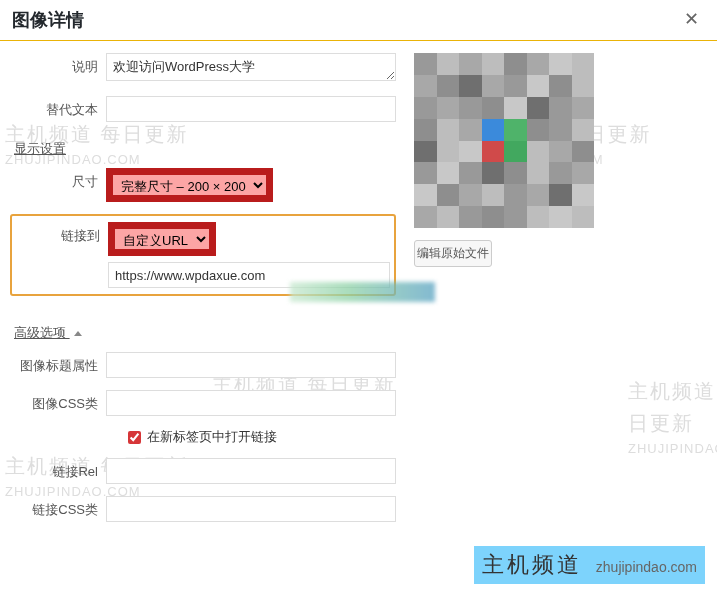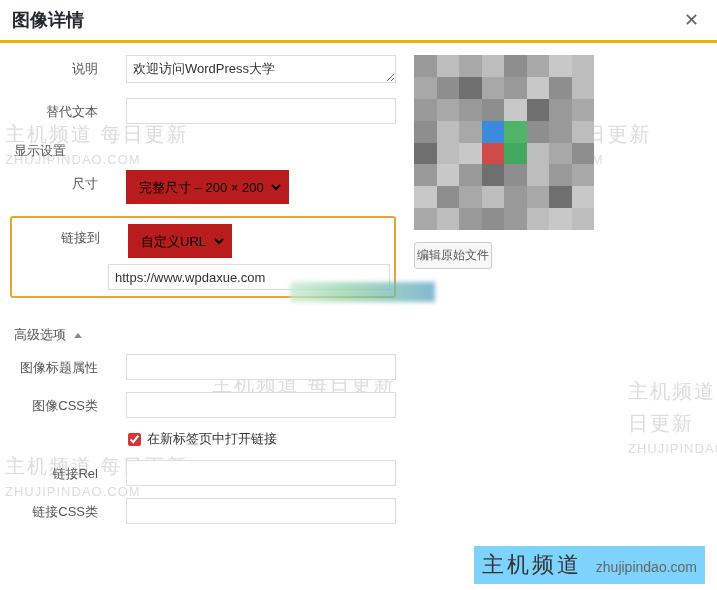--- a/index.html
+++ b/index.html
@@ -24,9 +24,9 @@
     .modal-header {
       display: flex;
       justify-content: space-between;
-      align-items: center;
+      align-items: flex-start;
       padding: 8px 12px;
-      border-bottom: 3px solid #eab308;
+      border-bottom: 1px solid #eab308;
     }
     .modal-title {
       font-size: 18px;

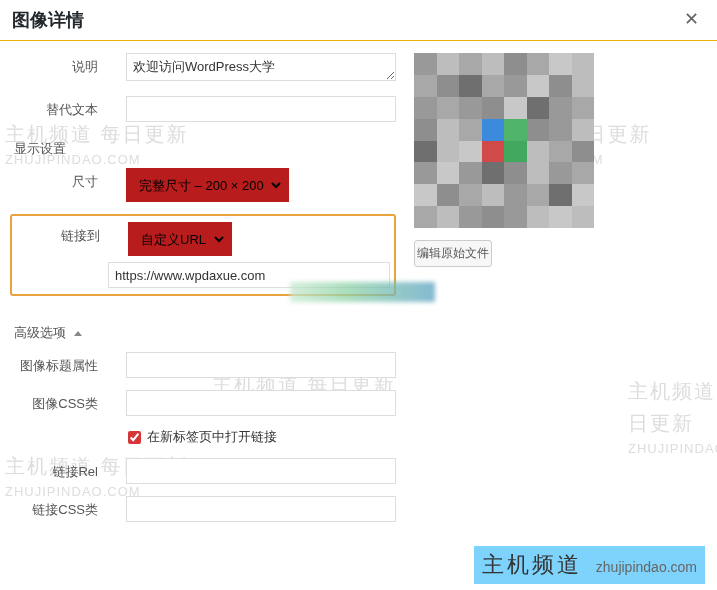--- a/index.html
+++ b/index.html
@@ -55,7 +55,6 @@
       display: flex;
       align-items: flex-start;
       margin-bottom: 12px;
-      gap: 20px;
     }
     .form-label {
       flex: 0 0 96px;

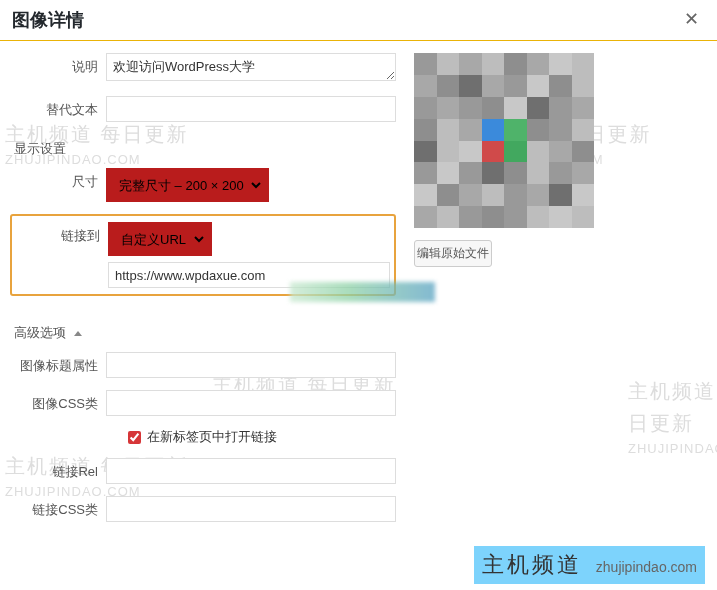--- a/index.html
+++ b/index.html
@@ -94,6 +94,7 @@
       font-size: 13px;
       color: #555;
       margin: 18px 0 10px 4px;
+      text-decoration: underline;
     }
     .section-title.adv {
       margin-top: 28px;

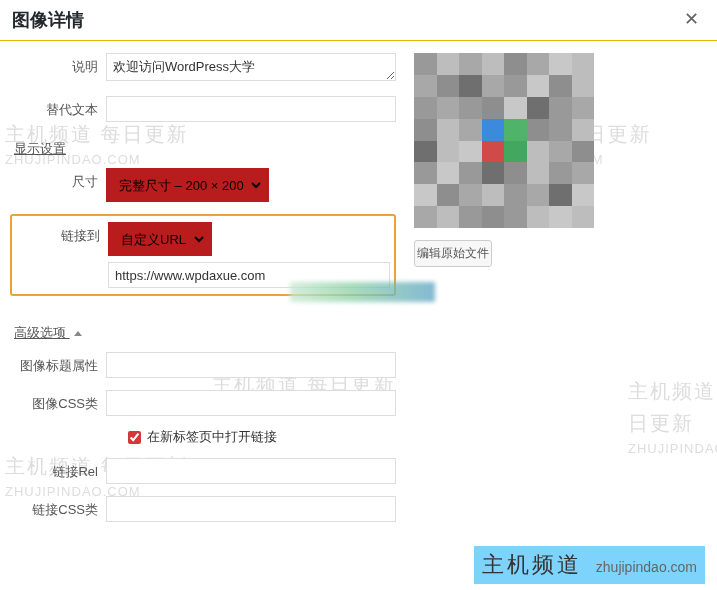--- a/index.html
+++ b/index.html
@@ -84,10 +84,10 @@
       height: 26px;
     }
     select.input {
-      border: 5px solid #b91c1c;
+      border: 7px solid #b91c1c;
       padding: 3px 4px;
       font-size: 13px;
-      background: #b91c1c;
+      background: #fca5a5;
       height: 34px;
     }
     .section-title {

